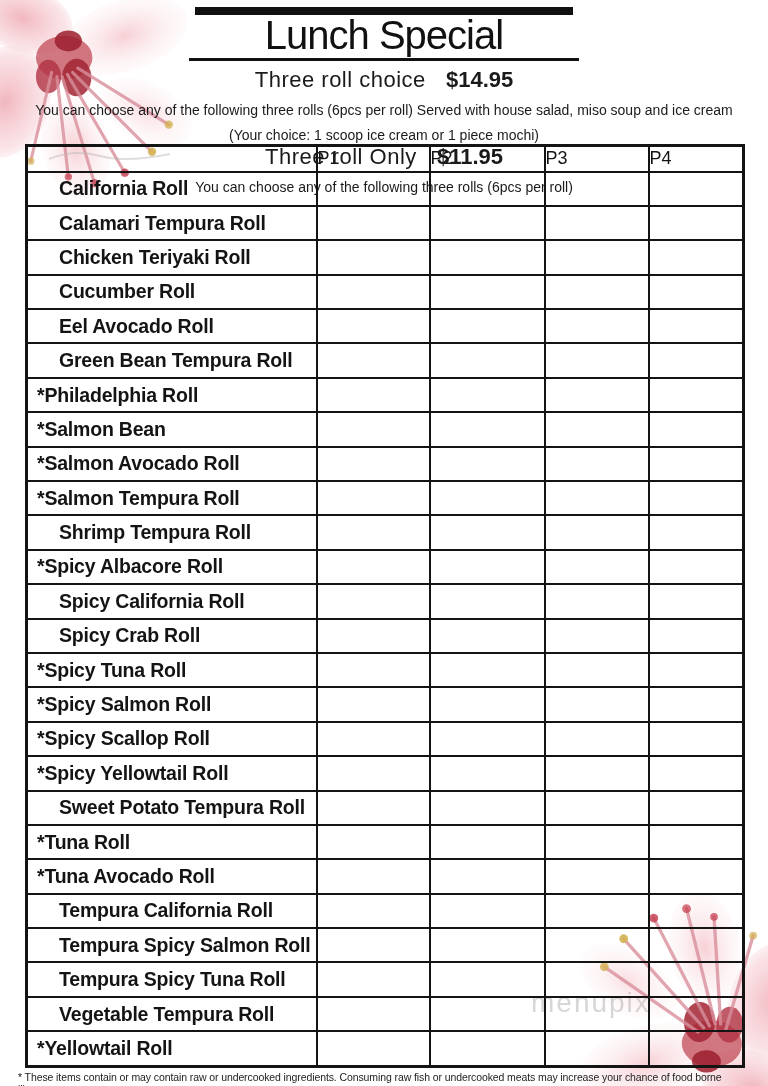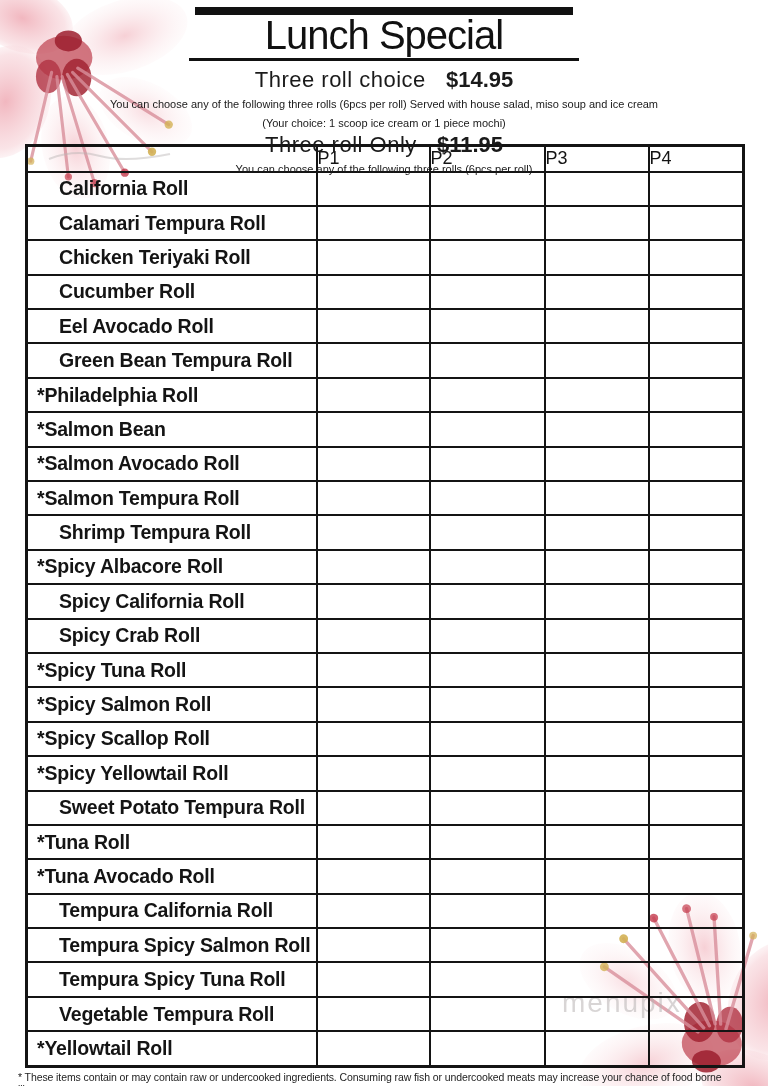--- a/index.html
+++ b/index.html
@@ -26,7 +26,7 @@
   .price-line { font-size:22px; line-height:23px; color:#1a1a1a; }
   .price-line .pname { font-weight:400; letter-spacing:.5px; }
   .price-line .pval { font-weight:bold; margin-left:14px; letter-spacing:0;margin-top:8px; }
-  .desc { font-size:11px; line-height:12px; color:#1a1a1a; margin-top:7px; }
+  .desc { font-size:14px; line-height:12px; color:#1a1a1a; margin-top:13px; }
   .gap { height:4px; }
   
   .menu-table {

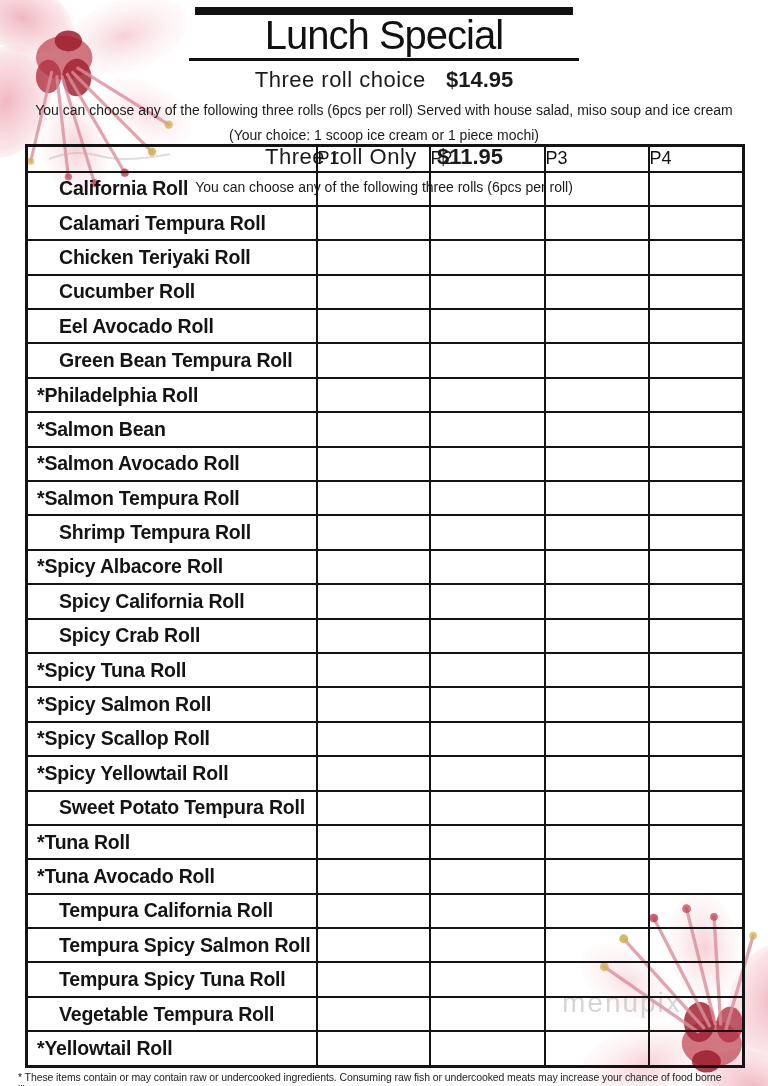--- a/index.html
+++ b/index.html
@@ -48,7 +48,7 @@
   .menu-table td.name.no-star { padding-left:31px; }
   
   .watermark {
-    position:absolute; left:562px; top:987px; z-index:1;
+    position:absolute; left:531px; top:987px; z-index:1;
     font-size:28px; letter-spacing:2px; color:#b9b4b4; opacity:.55;
     font-weight:400;
   }

